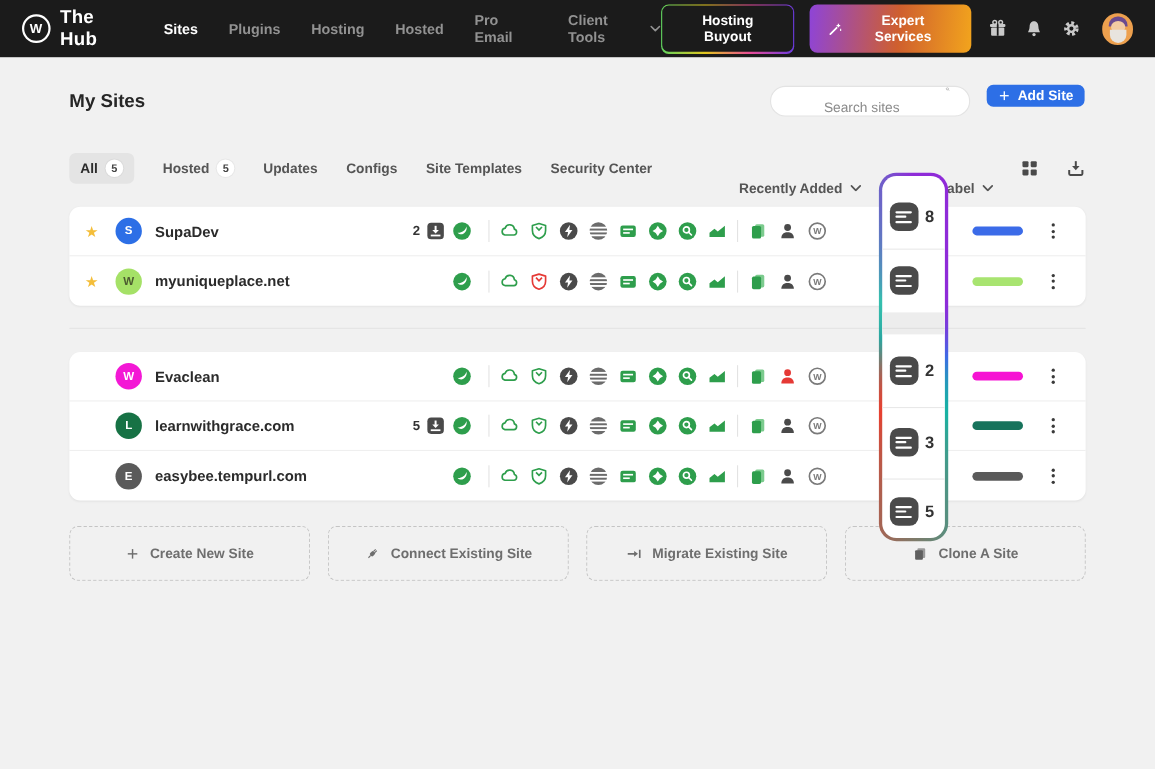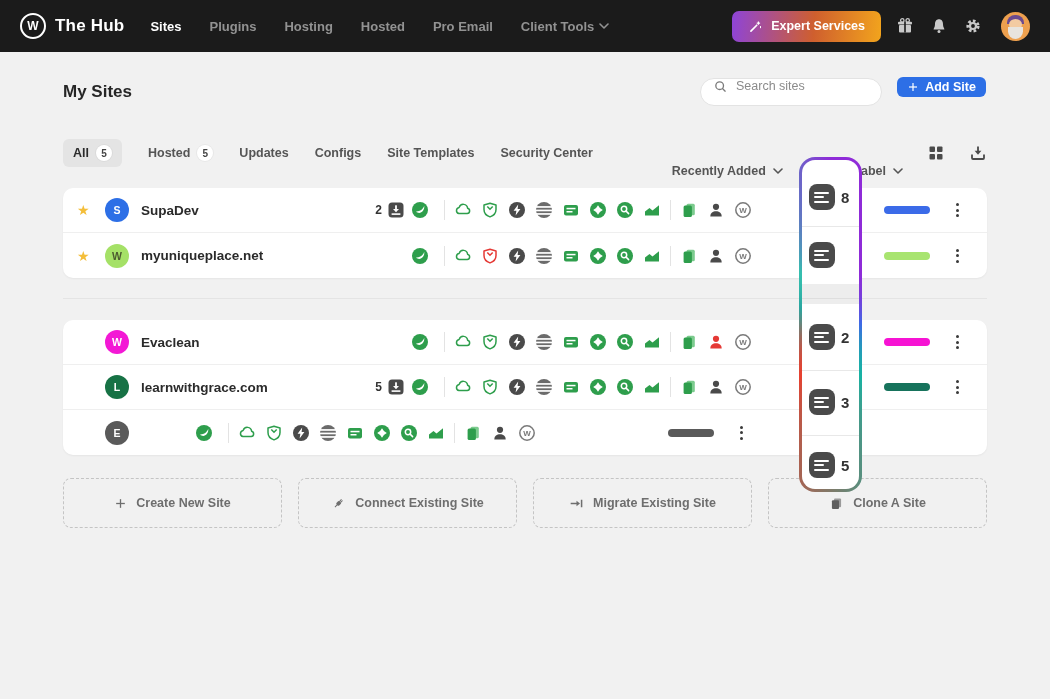--- a/index.html
+++ b/index.html
@@ -230,6 +230,7 @@
         </span>
     </div>
     <div class="nav-right">
+      <span class="hb-border"><button class="hb-btn">Hosting Buyout</button></span>
       <button class="es-btn">
           <svg class="ic" style="width:15px;height:15px">
             <use href="#i-wand"></use>

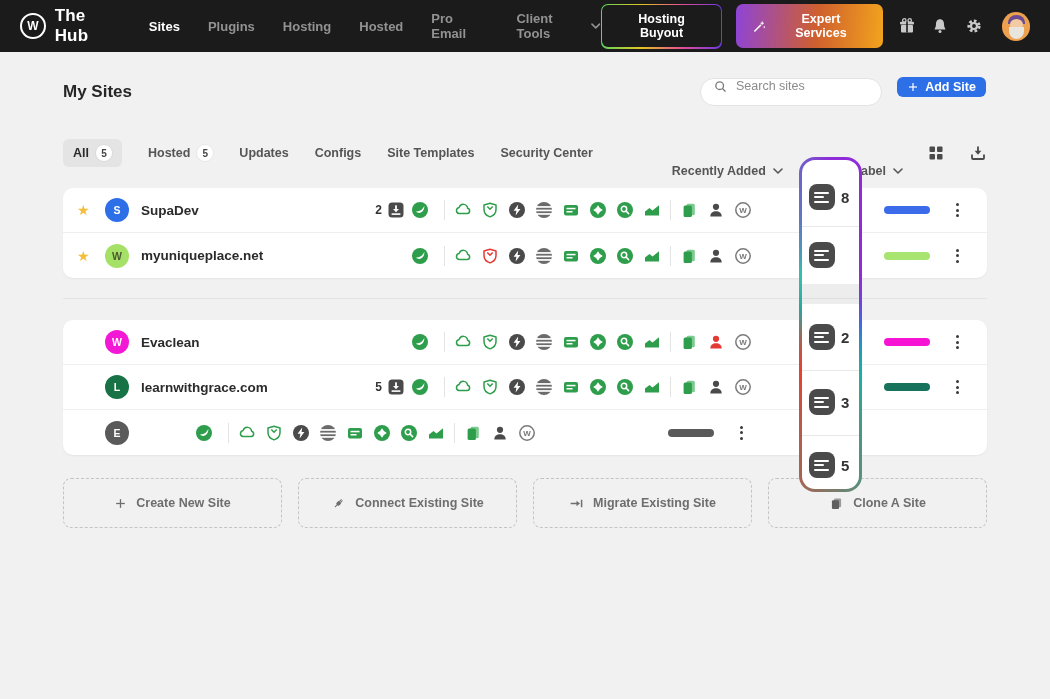--- a/index.html
+++ b/index.html
@@ -27,7 +27,7 @@
 
   
   .page-title { position:absolute; left:63px; top:82px; font-size:17px; font-weight:700; color:#262626; }
-  .search-pill { position:absolute; left:700px; top:78px; width:182px; height:28px; background:#fff; border:1px solid #e3e3e3; border-radius:15px; display:flex; align-items:flex-start; padding:0 12px; gap:8px; }
+  .search-pill { position:absolute; left:700px; top:78px; width:182px; height:28px; background:#fff; border:1px solid #e3e3e3; border-radius:15px; display:flex; align-items:flex-end; padding:0 12px; gap:8px;flex-direction:column; }
   .search-pill input { border:none; outline:none; font-size:12.5px; color:#444; width:120px; background:transparent; font-family:inherit; }
   .search-pill input::placeholder { color:#8b8b8b; }
   .add-btn { position:absolute; left:897px; top:77px; width:89px; height:20px; background:#2d6fe6; color:#fff; border:none; border-radius:6px; font-size:12.5px; font-weight:700; display:flex; align-items:center; justify-content:center; gap:6px; cursor:pointer; font-family:inherit; }

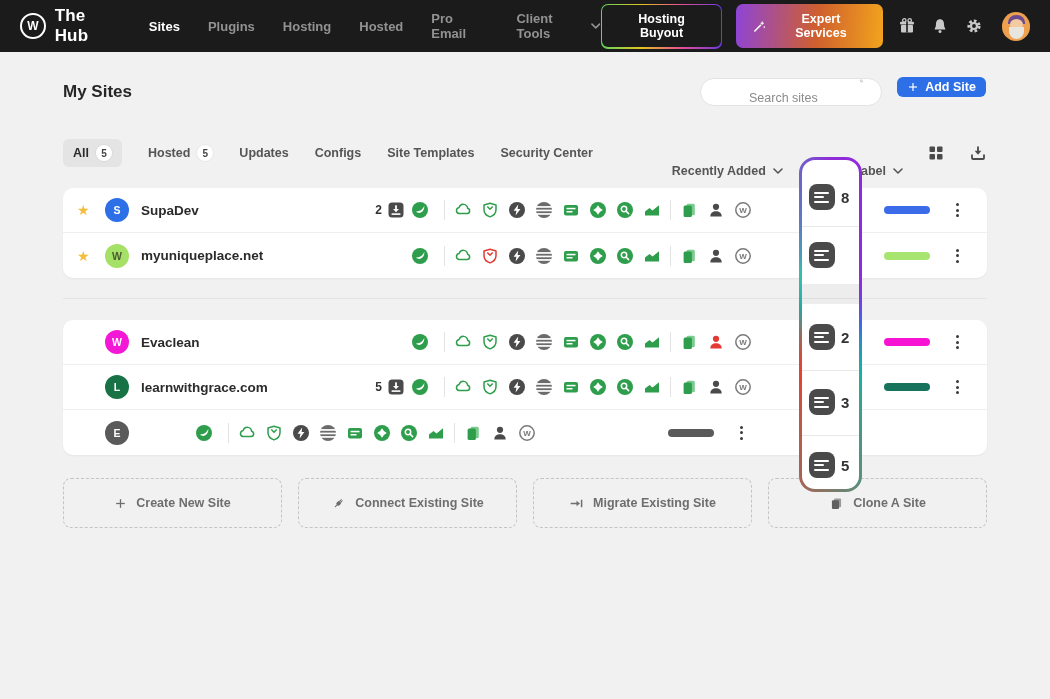--- a/index.html
+++ b/index.html
@@ -573,6 +573,7 @@
     <div class="srow">
       <span class="slot-star"></span>
       <span class="avatar" style="background: rgb(90, 90, 90);">E</span>
+      <span class="site-name">easybee.tempurl.com</span>
       <span class="slot-upd"></span>
       <span class="slot-smush">
           <svg class="ic g">

